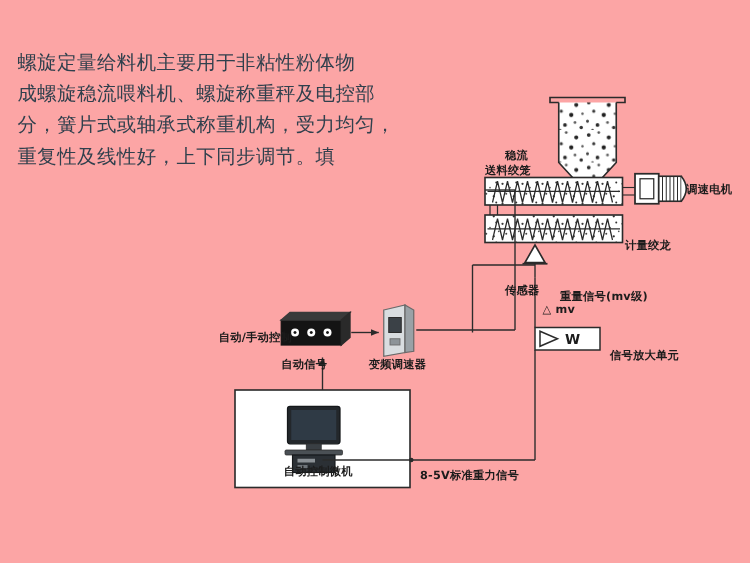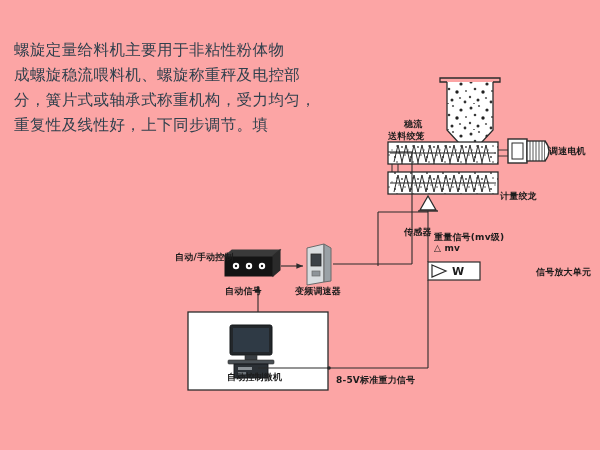--- a/index.html
+++ b/index.html
@@ -217,7 +217,7 @@
 
     <div class="dlabel" style="left:404px; top:197px;margin-top:29px;">传感器</div>
 
-    <div class="dlabel" style="left:434px; top:231px;">重量信号(mv级)</div>
+    <div class="dlabel" style="left:448px; top:231px;">重量信号(mv级)</div>
     <div class="dlabel" style="left:434px; top:243px;">△ mv</div>
 
     <div class="dlabel" style="left:452px; top:265px; font-size:11px;">W</div>

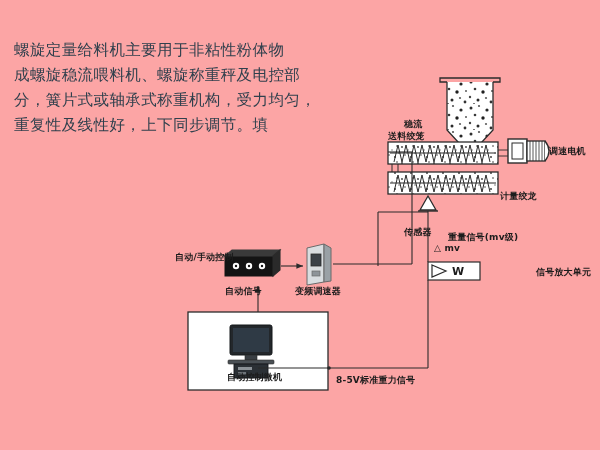--- a/index.html
+++ b/index.html
@@ -223,7 +223,7 @@
     <div class="dlabel" style="left:452px; top:265px; font-size:11px;">W</div>
     <div class="dlabel" style="left:488px; top:266px;margin-left:48px;">信号放大单元</div>
 
-    <div class="dlabel" style="left:175px; top:251px;">自动/手动控制</div>
+    <div class="dlabel" style="left:175px; top:264px;">自动/手动控制</div>
 
     <div class="dlabel" style="left:201px; top:285px;margin-left:24px;">自动信号</div>
 

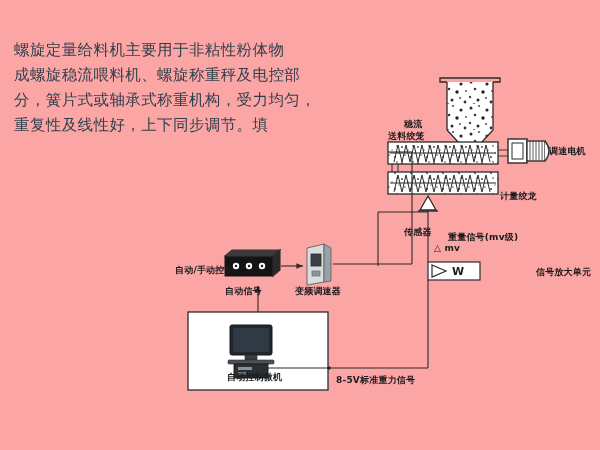--- a/index.html
+++ b/index.html
@@ -221,7 +221,7 @@
     <div class="dlabel" style="left:434px; top:243px;">△ mv</div>
 
     <div class="dlabel" style="left:452px; top:265px; font-size:11px;">W</div>
-    <div class="dlabel" style="left:488px; top:266px;margin-left:48px;">信号放大单元</div>
+    <div class="dlabel" style="left:488px; top:278px;">信号放大单元</div>
 
     <div class="dlabel" style="left:175px; top:264px;">自动/手动控制</div>
 

